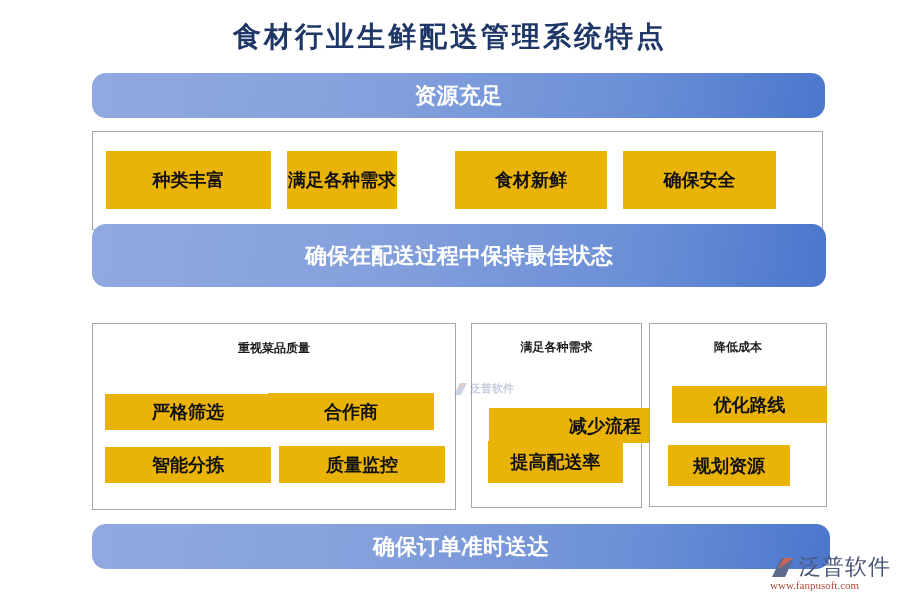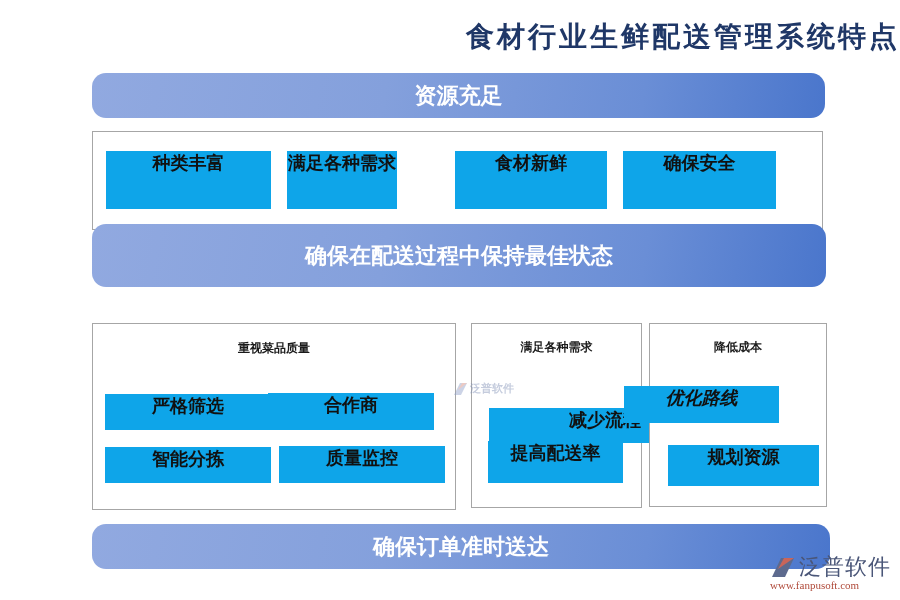--- a/index.html
+++ b/index.html
@@ -10,7 +10,7 @@
   }
   .abs { position:absolute; }
   .title {
-    left:0; top:18px; width:900px; text-align:right;
+    left:0; top:18px; width:900px; text-align:center;
     font-size:28px; font-weight:bold; color:#1f3767; letter-spacing:3px;
   }
   .band {

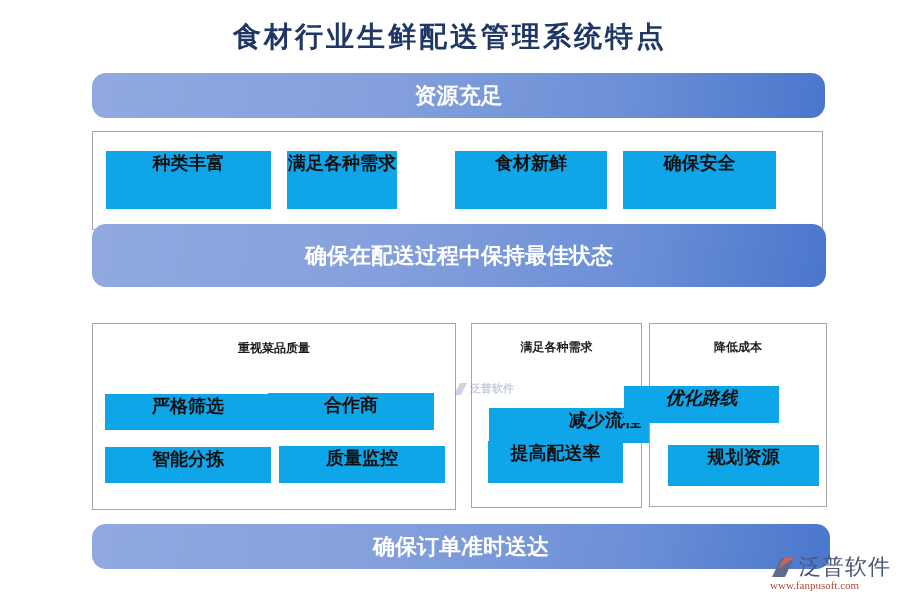--- a/index.html
+++ b/index.html
@@ -22,8 +22,8 @@
     border:1.5px solid #a6a6a6; background:#ffffff; box-sizing:border-box;
   }
   .cell {
-    background:#0ea5e9; color:#111111; font-weight:bold; font-size:18px;
-    display:flex; justify-content:center;
+    background:#eab308; color:#111111; font-weight:bold; font-size:18px;
+    display:flex; align-items:center; justify-content:center;
   }
   .box-title {
     font-weight:bold; font-size:12px; color:#1a1a1a; text-align:center;

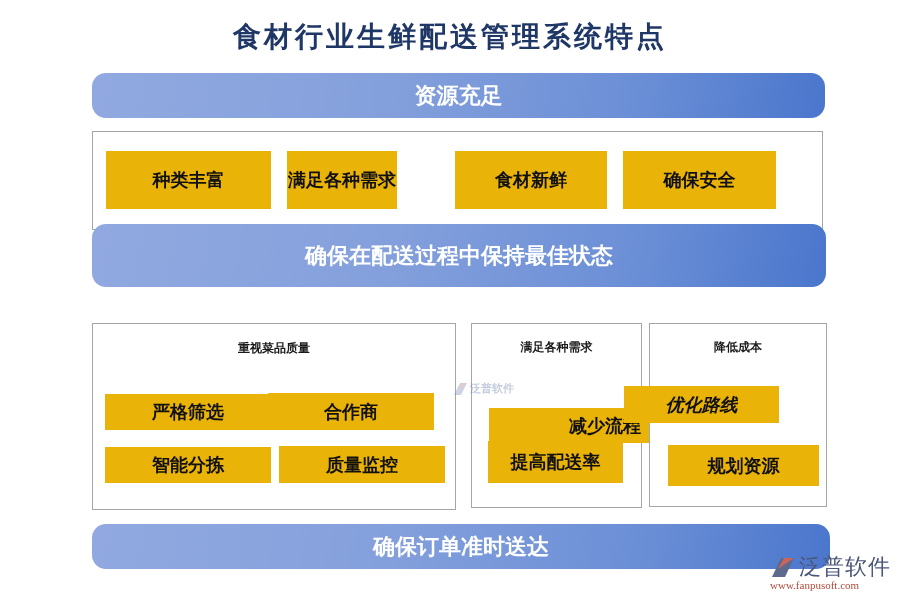--- a/index.html
+++ b/index.html
@@ -90,7 +90,7 @@
 
 <div class="abs box" style="left:649px; top:323px; width:178px; height:184px;"></div>
 <div class="abs box-title" style="left:649px; top:339px; width:178px;">降低成本</div>
-<div class="abs cell" style="left:624px; top:386px; width:155px; height:37px;font-style:italic;">
+<div class="abs cell" style="left:672px; top:386px; width:155px; height:37px;">
   <span>优化路线</span>
 </div>
 <div class="abs cell" style="left:668px; top:445px; width:151px; height:41px;">

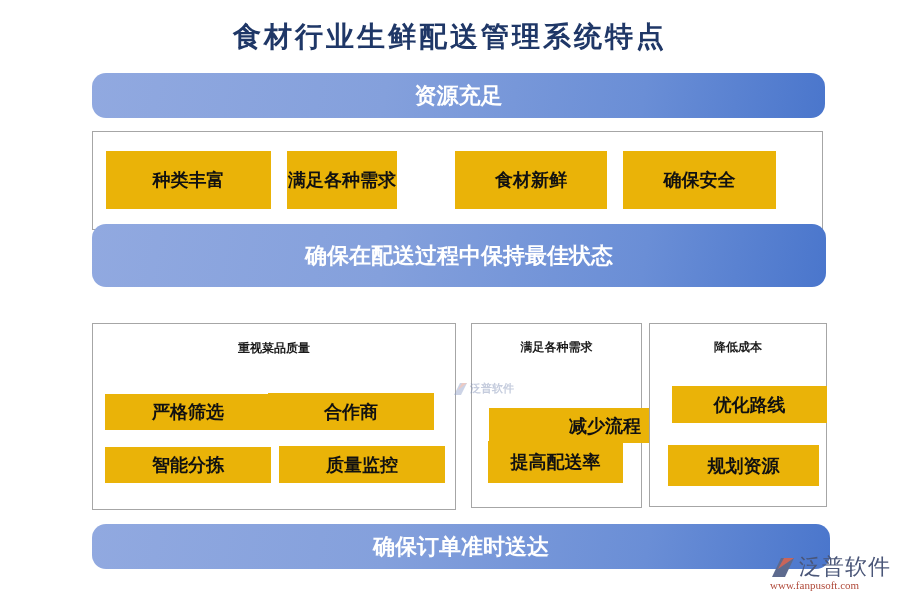--- a/index.html
+++ b/index.html
@@ -93,7 +93,7 @@
 <div class="abs cell" style="left:672px; top:386px; width:155px; height:37px;">
   <span>优化路线</span>
 </div>
-<div class="abs cell" style="left:668px; top:445px; width:151px; height:41px;">
+<div class="abs cell" style="left:668px; top:445px; width:122px; height:41px;">
   <span>规划资源</span>
 </div>
 

